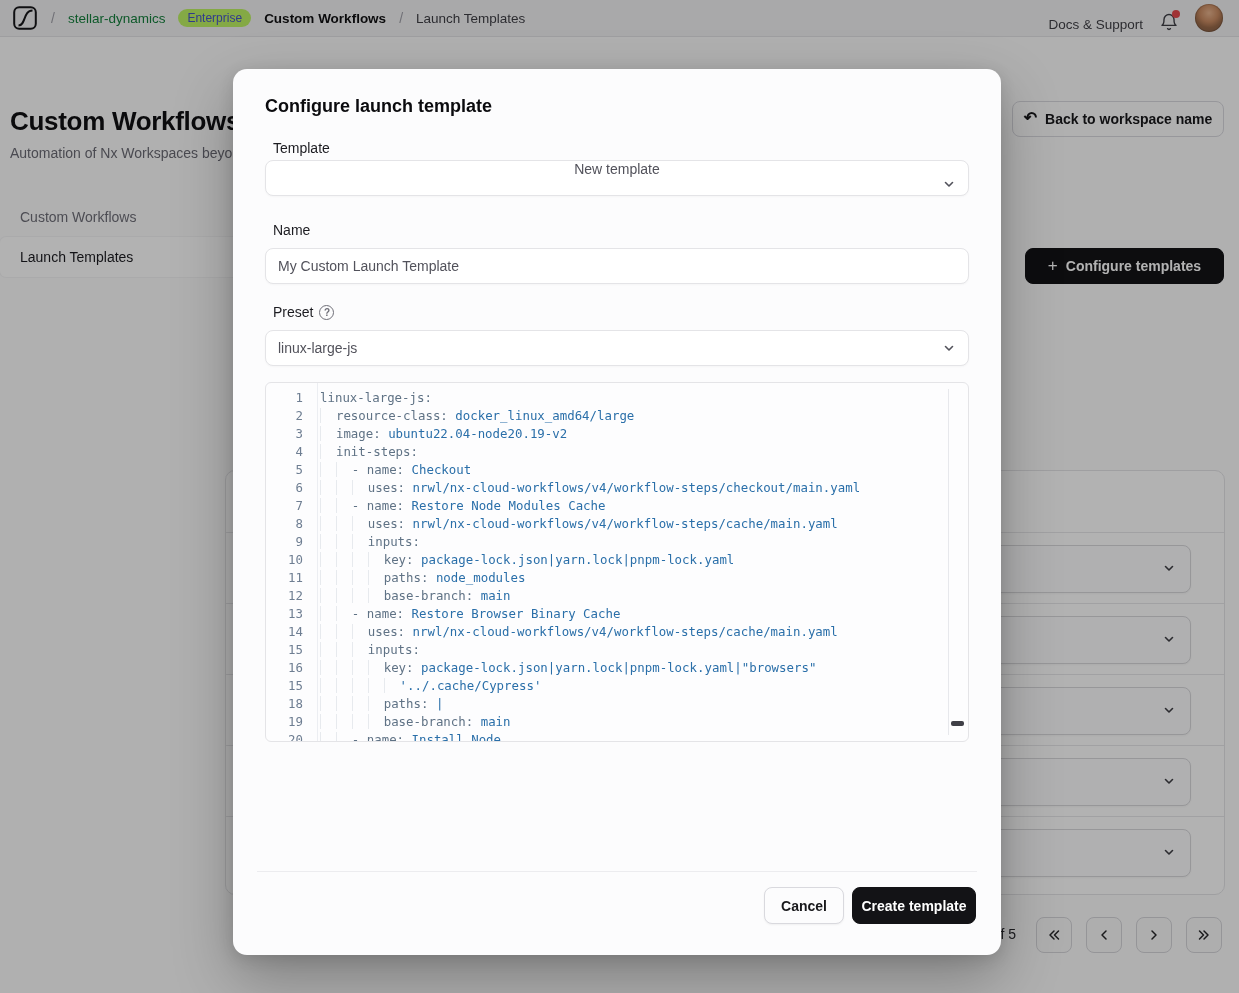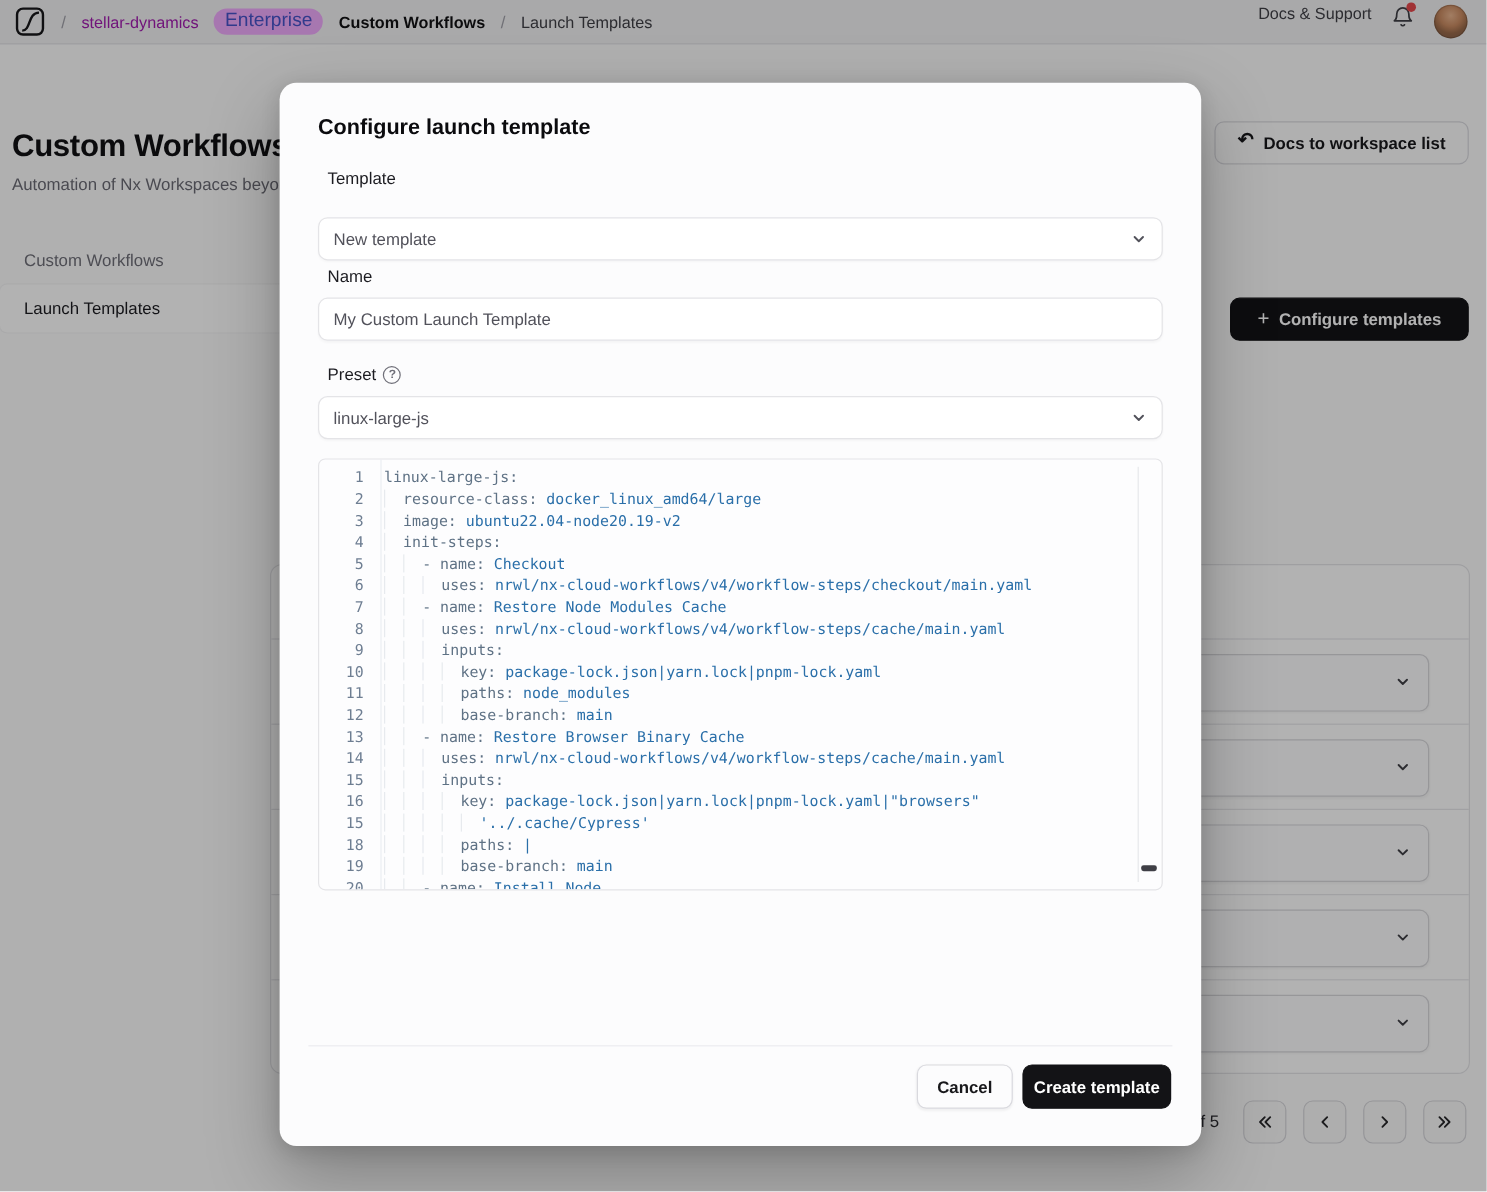--- a/index.html
+++ b/index.html
@@ -12,7 +12,7 @@
     font-size:13.5px;color:#3f3f46;z-index:1;box-sizing:border-box;}
   .crumbs{display:flex;align-items:center;gap:13px;}
   .slash{color:#a1a1aa;font-size:14px;}
-  .org{color:#a21caf;}
+  .org{color:#15803d;}
   .badge{background:#f0abfc;color:#4754c9;font-size:16px;padding:3px 9px;border-radius:999px;line-height:1;}
   .crumb-strong{color:#111113;font-weight:600;}
   .nav-right{margin-left:auto;display:flex;align-items:flex-start;gap:16px;}

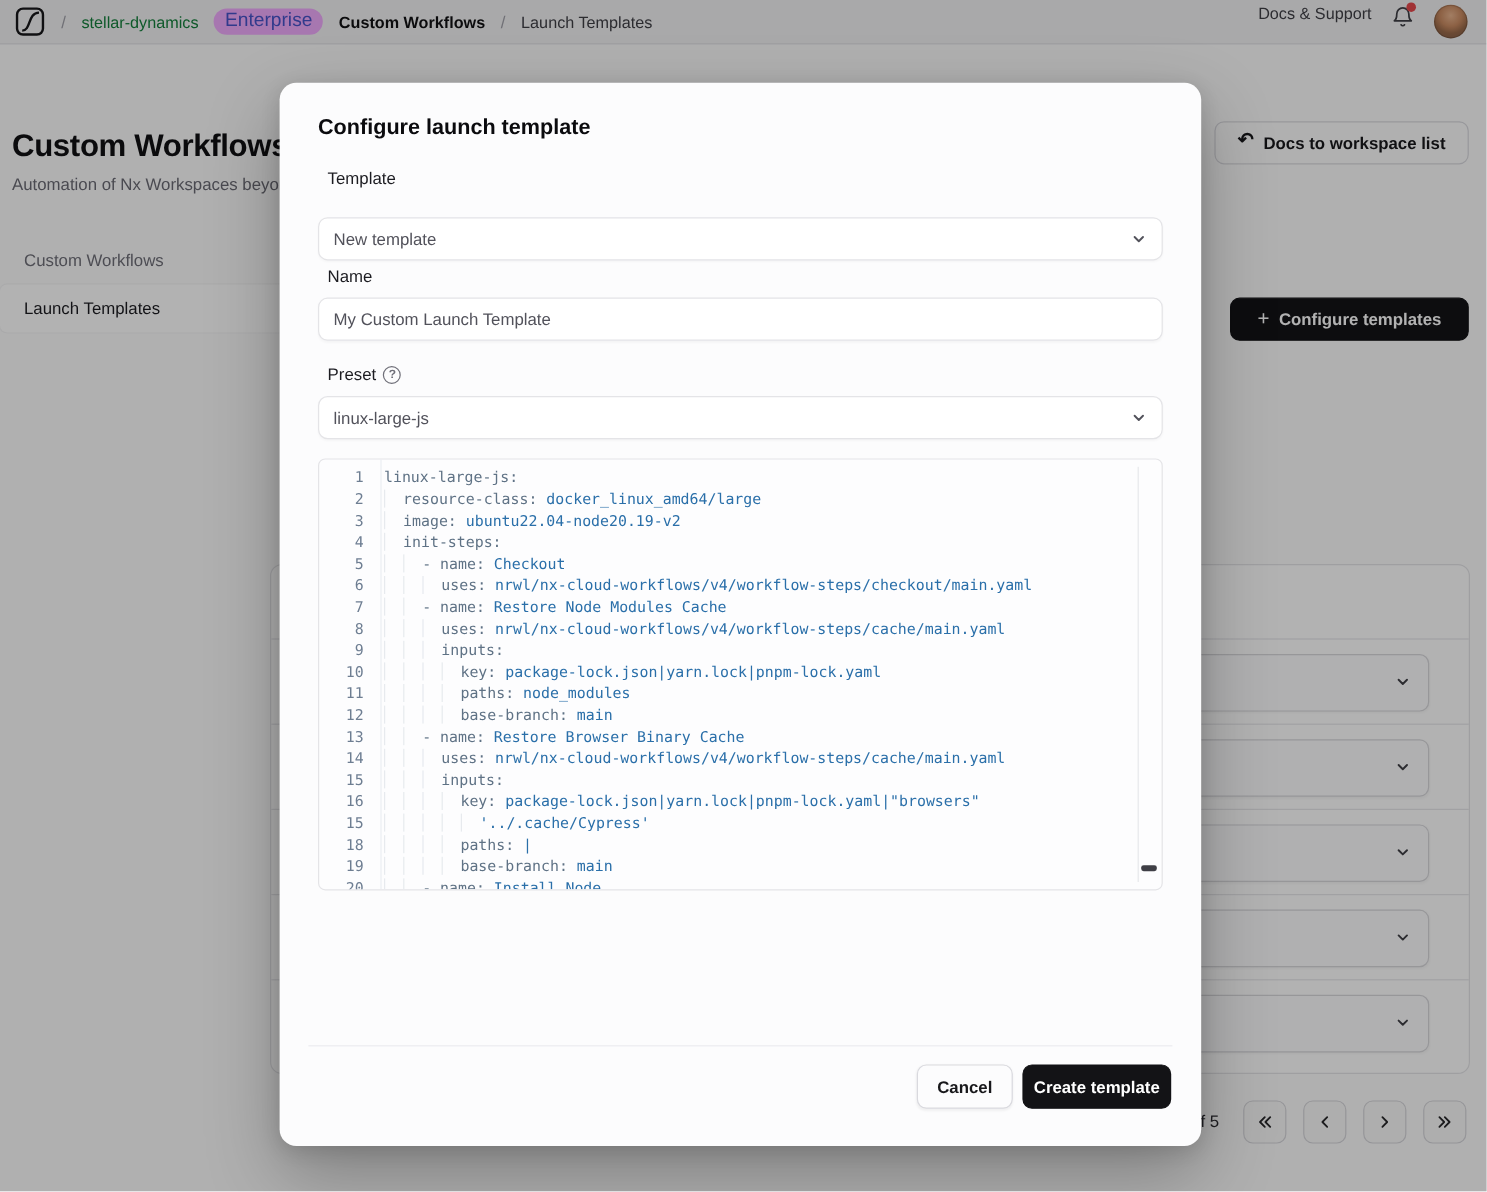--- a/index.html
+++ b/index.html
@@ -13,7 +13,7 @@
   .crumbs{display:flex;align-items:center;gap:13px;}
   .slash{color:#a1a1aa;font-size:14px;}
   .org{color:#15803d;}
-  .badge{background:#f0abfc;color:#4754c9;font-size:16px;padding:3px 9px;border-radius:999px;line-height:1;}
+  .badge{background:#bef264;color:#4754c9;font-size:12px;padding:3px 9px;border-radius:999px;line-height:1;}
   .crumb-strong{color:#111113;font-weight:600;}
   .nav-right{margin-left:auto;display:flex;align-items:flex-start;gap:16px;}
   .docs{color:#3f3f46;}

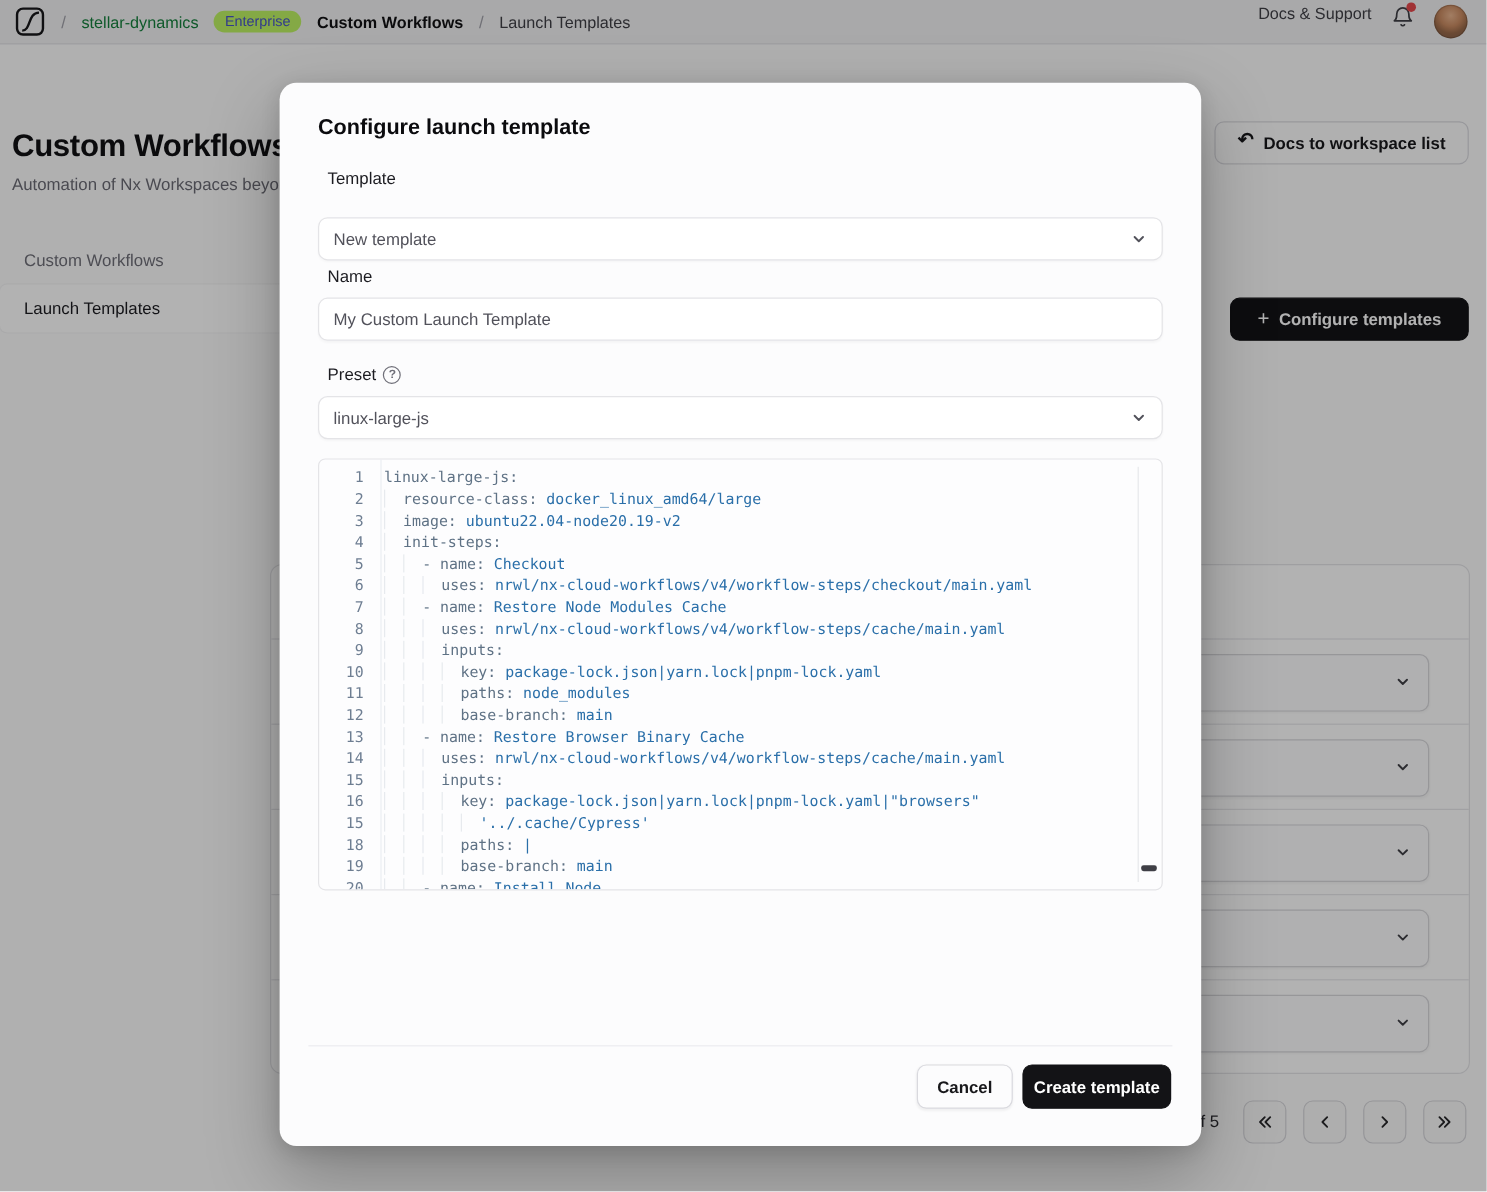--- a/index.html
+++ b/index.html
@@ -15,7 +15,7 @@
   .org{color:#15803d;}
   .badge{background:#bef264;color:#4754c9;font-size:12px;padding:3px 9px;border-radius:999px;line-height:1;}
   .crumb-strong{color:#111113;font-weight:600;}
-  .nav-right{margin-left:auto;display:flex;align-items:flex-start;gap:16px;}
+  .nav-right{margin-left:auto;display:flex;align-items:flex-end;gap:16px;}
   .docs{color:#3f3f46;}
   .bell-wrap{position:relative;width:20px;height:20px;}
   .dot{position:absolute;top:-2px;right:-1px;width:8px;height:8px;border-radius:50%;background:#e5484d;}

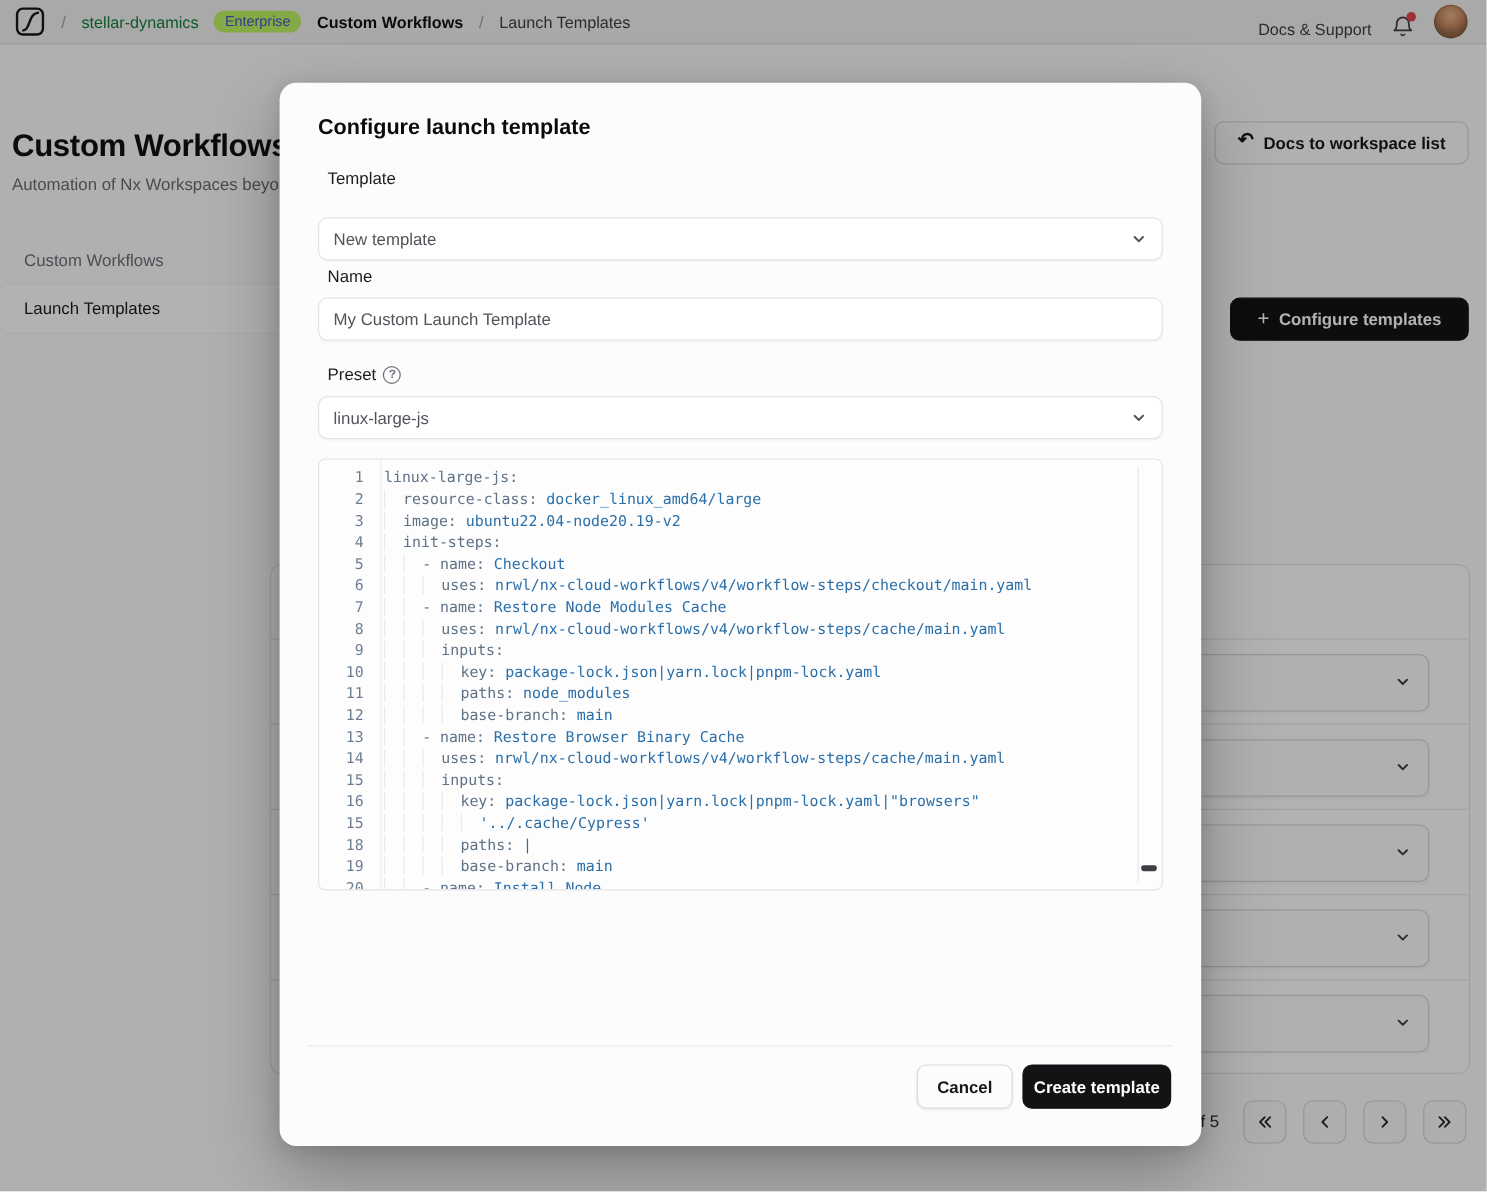--- a/index.html
+++ b/index.html
@@ -126,7 +126,7 @@
 
   <button class="btn btn-light back-btn">
     <span class="undo-glyph">↶</span>
-    <span>Docs to workspace list</span>
+    <span>Back to workspace name</span>
   </button>
 
   <nav class="sidebar">

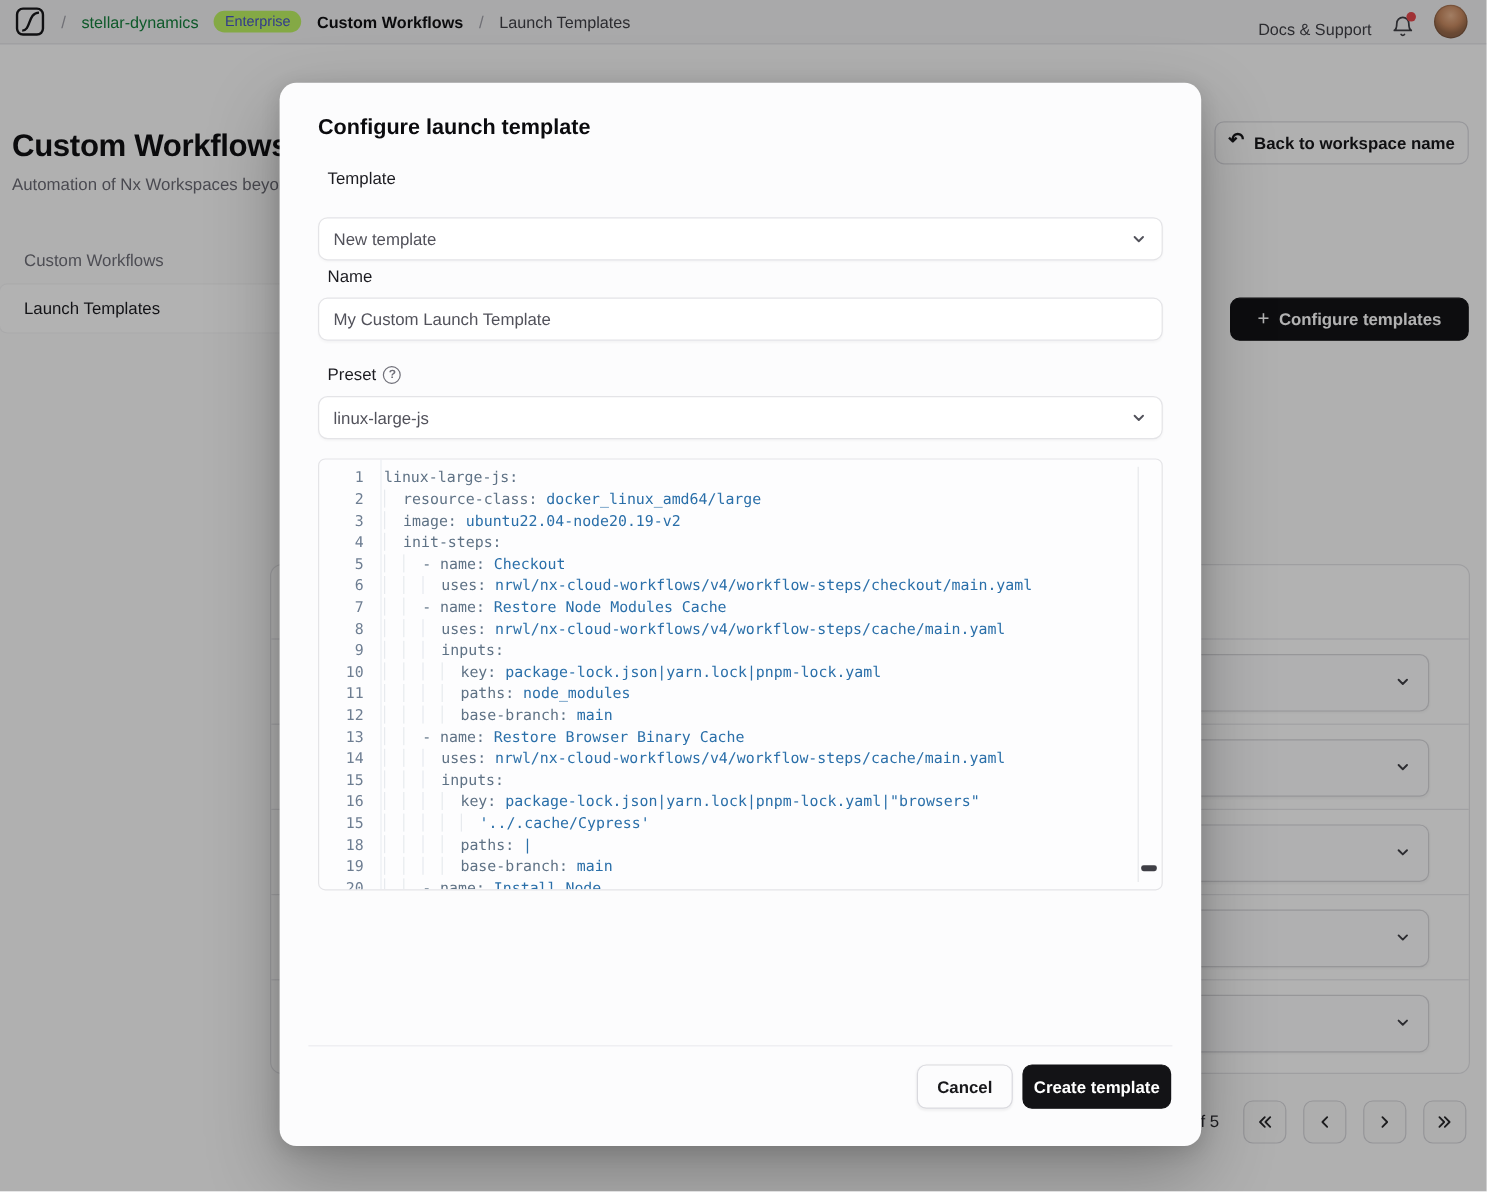--- a/index.html
+++ b/index.html
@@ -216,7 +216,7 @@
     <div class="f-label" style="top:71px;">
       <span>Template</span>
     </div>
-    <div class="field" style="top:112px;">
+    <div class="field" style="top:91px;flex-direction:column;">
       <span>New template</span>
       <svg class="chev" width="14" height="14" viewBox="0 0 14 14" fill="none" stroke="#52525b" stroke-width="1.6" stroke-linecap="round" stroke-linejoin="round">
           <path d="M3.5 5.5 L7 9 L10.5 5.5"></path>

